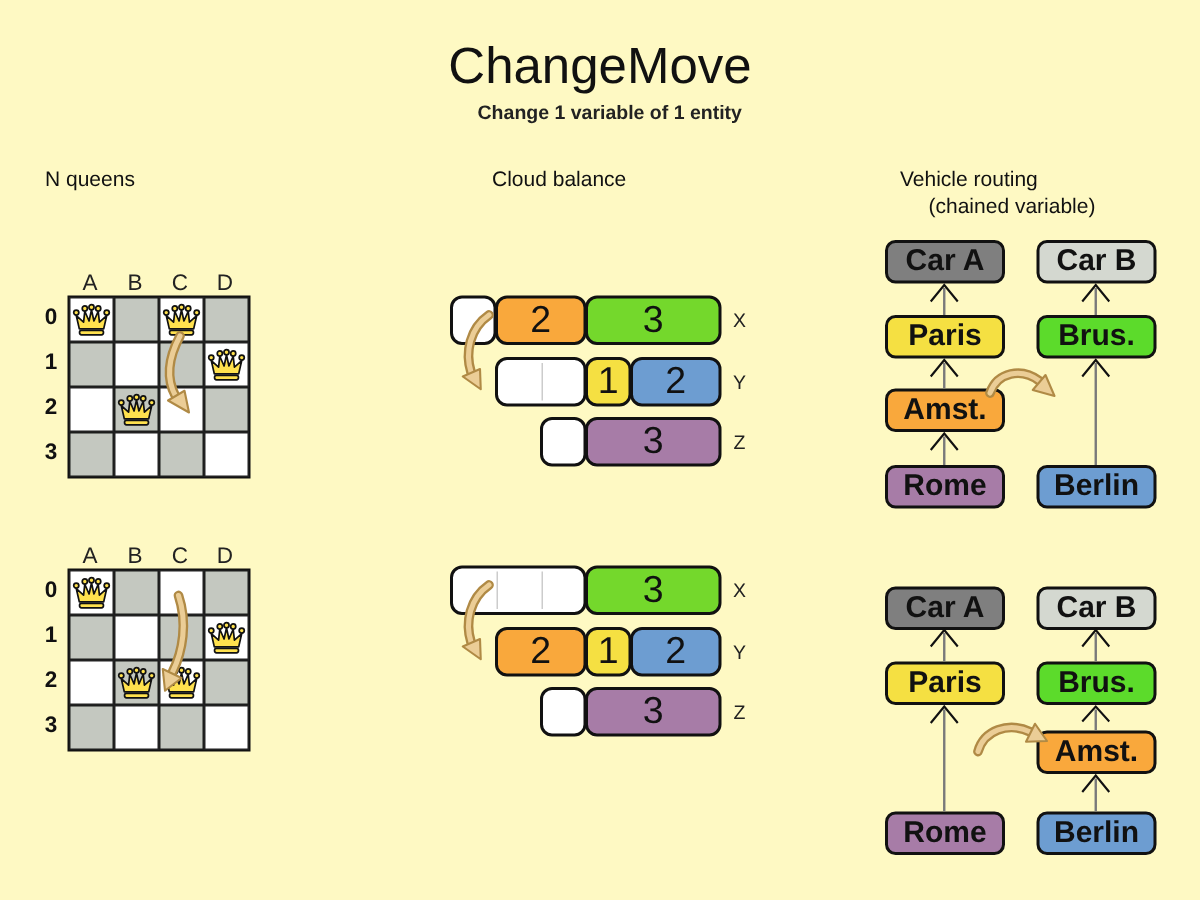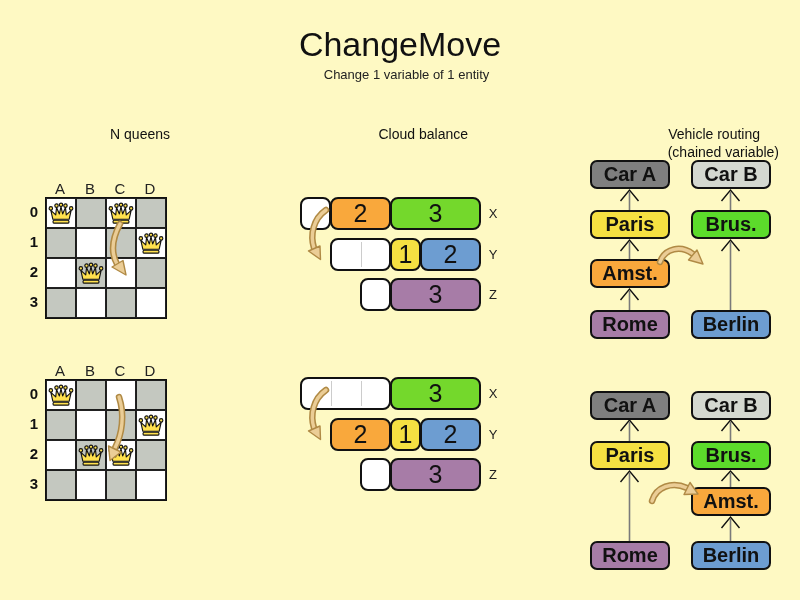--- a/index.html
+++ b/index.html
@@ -7,7 +7,7 @@
           font-family:"Liberation Sans", sans-serif;color:#111;}
   .abs{position:absolute;}
   .title{left:0;right:0;top:26px;text-align:center;font-size:34px;line-height:1.1;}
-  .subtitle{left:13px;right:0;top:67px;text-align:center;font-size:13px;color:#222;}
+  .subtitle{left:13px;right:0;top:67px;text-align:center;font-size:13px;color:#222;font-weight:bold;}
   .colhead{font-size:14px;text-align:right;color:#111;margin-top:15px;}
 
   

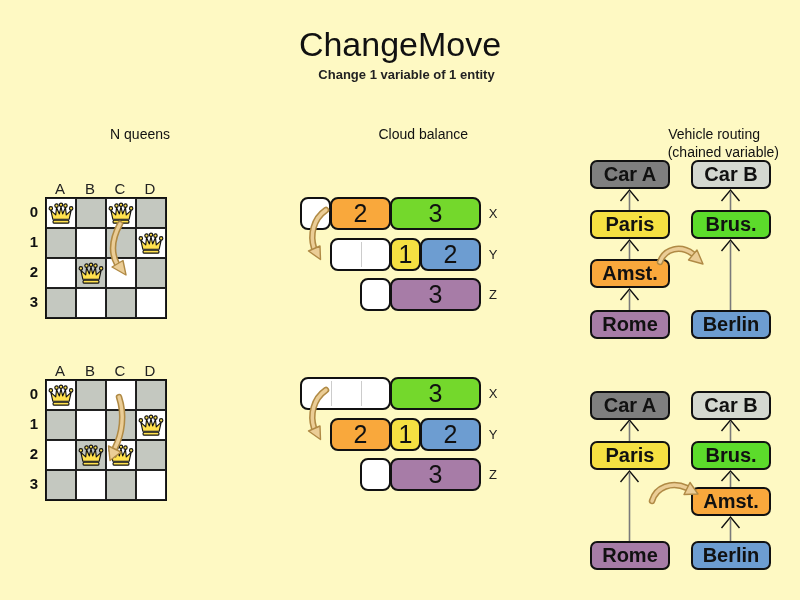--- a/index.html
+++ b/index.html
@@ -8,7 +8,7 @@
   .abs{position:absolute;}
   .title{left:0;right:0;top:26px;text-align:center;font-size:34px;line-height:1.1;}
   .subtitle{left:13px;right:0;top:67px;text-align:center;font-size:13px;color:#222;font-weight:bold;}
-  .colhead{font-size:14px;text-align:right;color:#111;margin-top:15px;}
+  .colhead{font-size:14px;text-align:left;color:#111;}
 
   
   .board{display:grid;grid-template-columns:repeat(4,30px);grid-auto-rows:30px;

